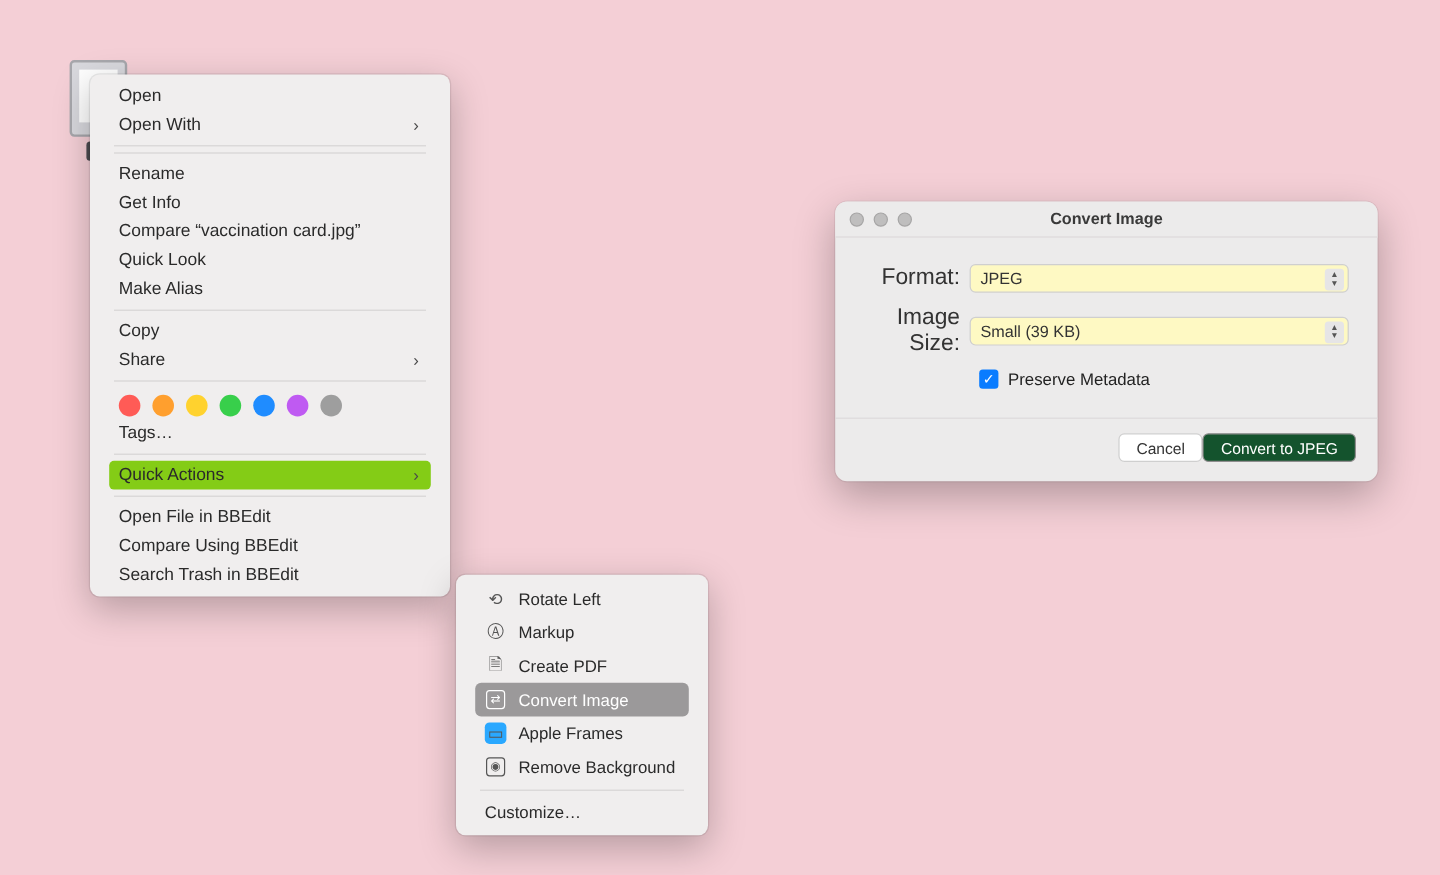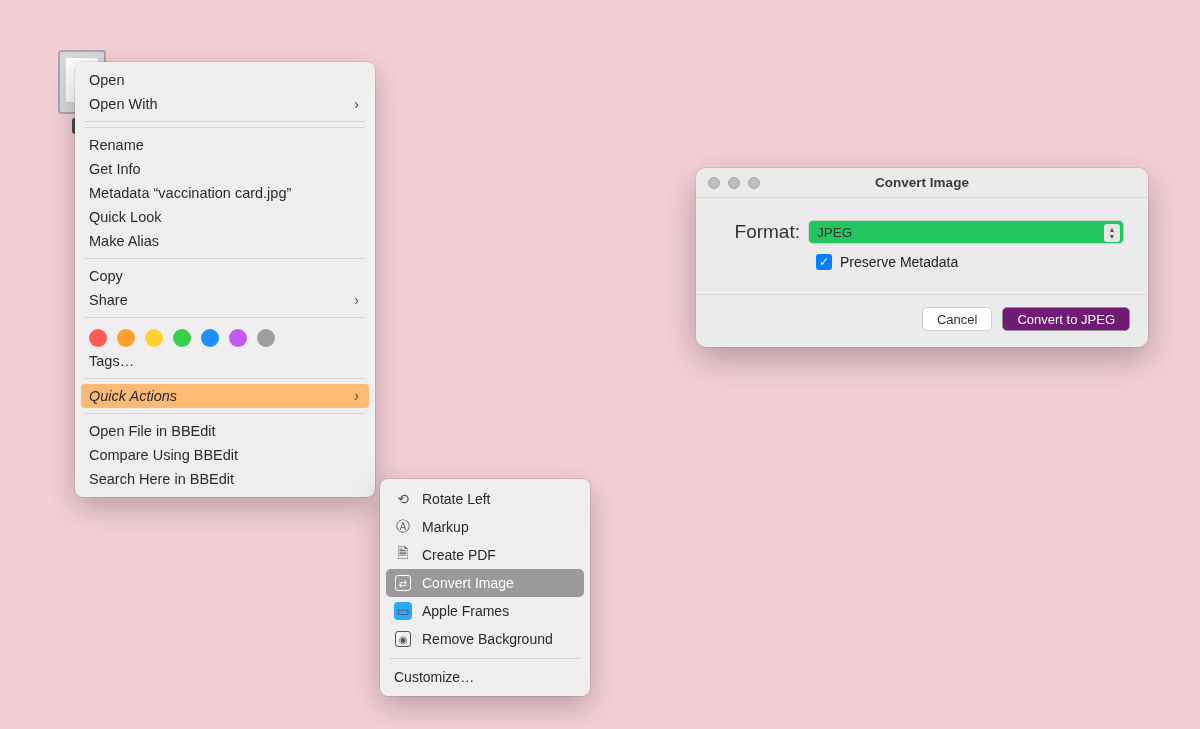--- a/index.html
+++ b/index.html
@@ -54,7 +54,7 @@
     background: #f0eeee;
     border-radius: 8px;
     box-shadow: 0 10px 30px rgba(0,0,0,0.25), 0 0 0 1px rgba(0,0,0,0.08);
-    padding: 6px 0;
+    padding: 6px 10px;
   }
   .menu.main {
     left: 75px;

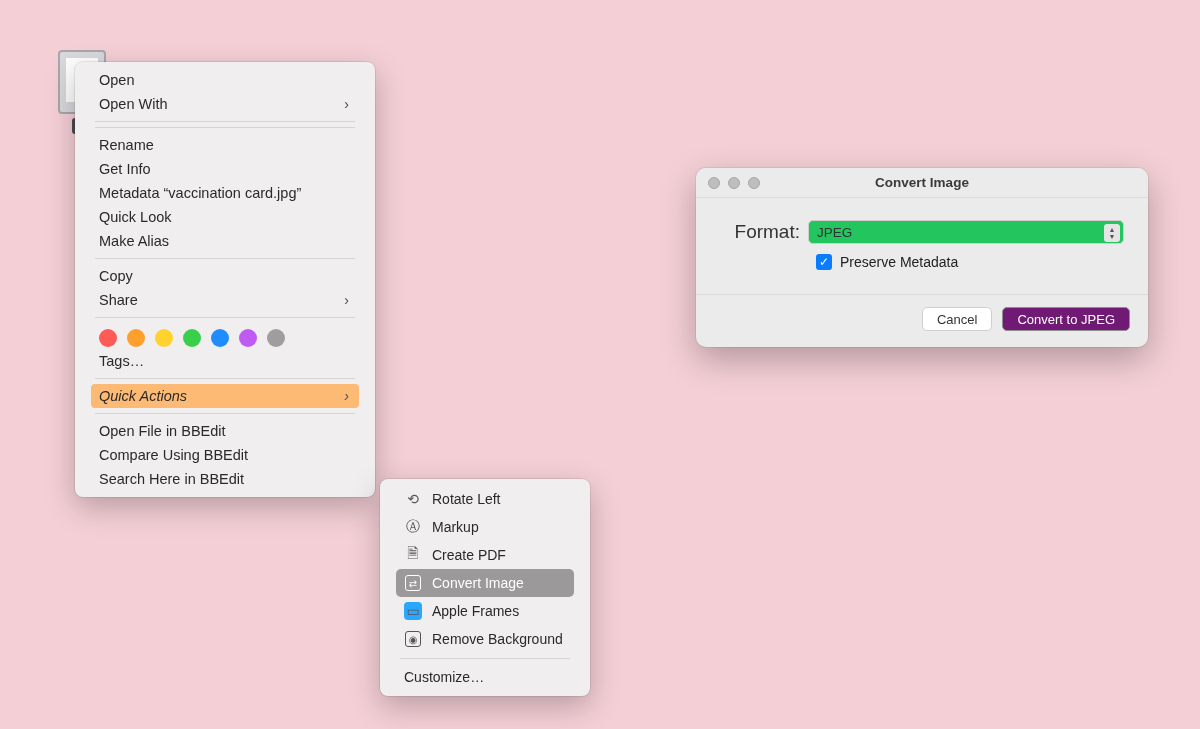--- a/index.html
+++ b/index.html
@@ -271,7 +271,7 @@
       <span>Get Info</span>
     </div>
   <div class="menu-item">
-      <span>Metadata “vaccination card.jpg”</span>
+      <span>Compare “vaccination card.jpg”</span>
     </div>
   <div class="menu-item">
       <span>Quick Look</span>

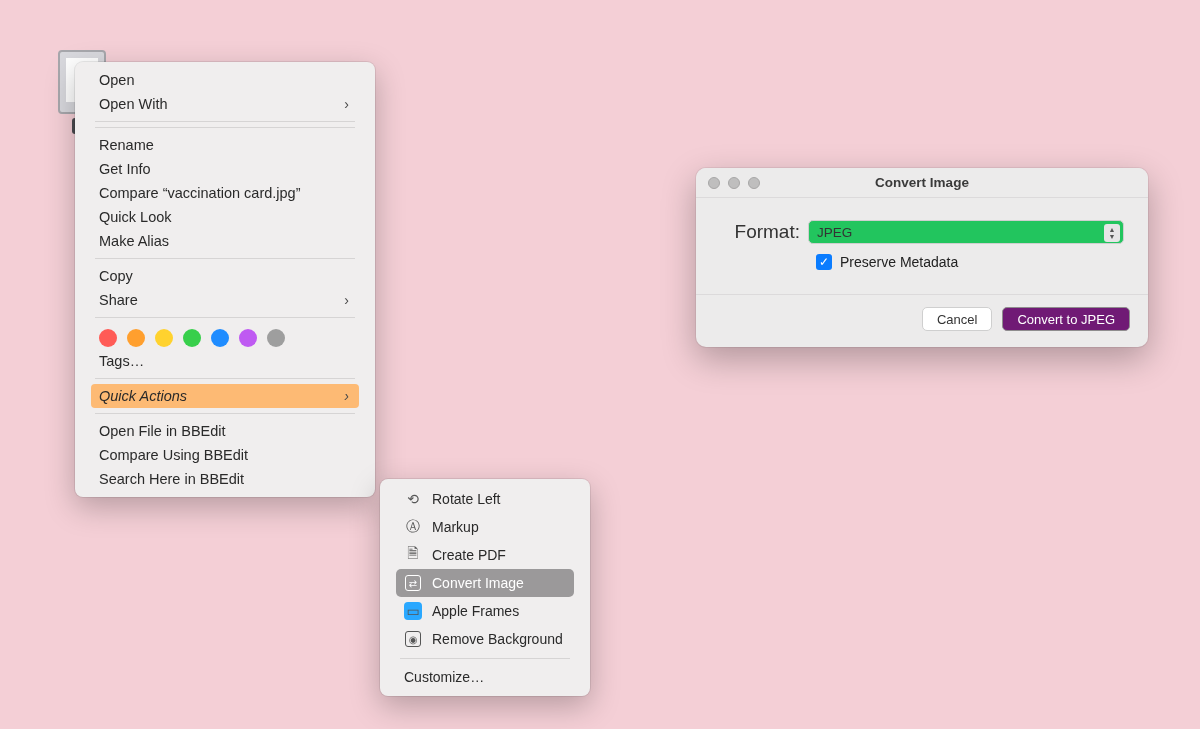--- a/index.html
+++ b/index.html
@@ -186,7 +186,7 @@
   }
   .select {
     flex: 1;
-    background: #22c55e;
+    background: #fef9c3;
     border: 1px solid #cfcfcf;
     border-radius: 5px;
     height: 24px;

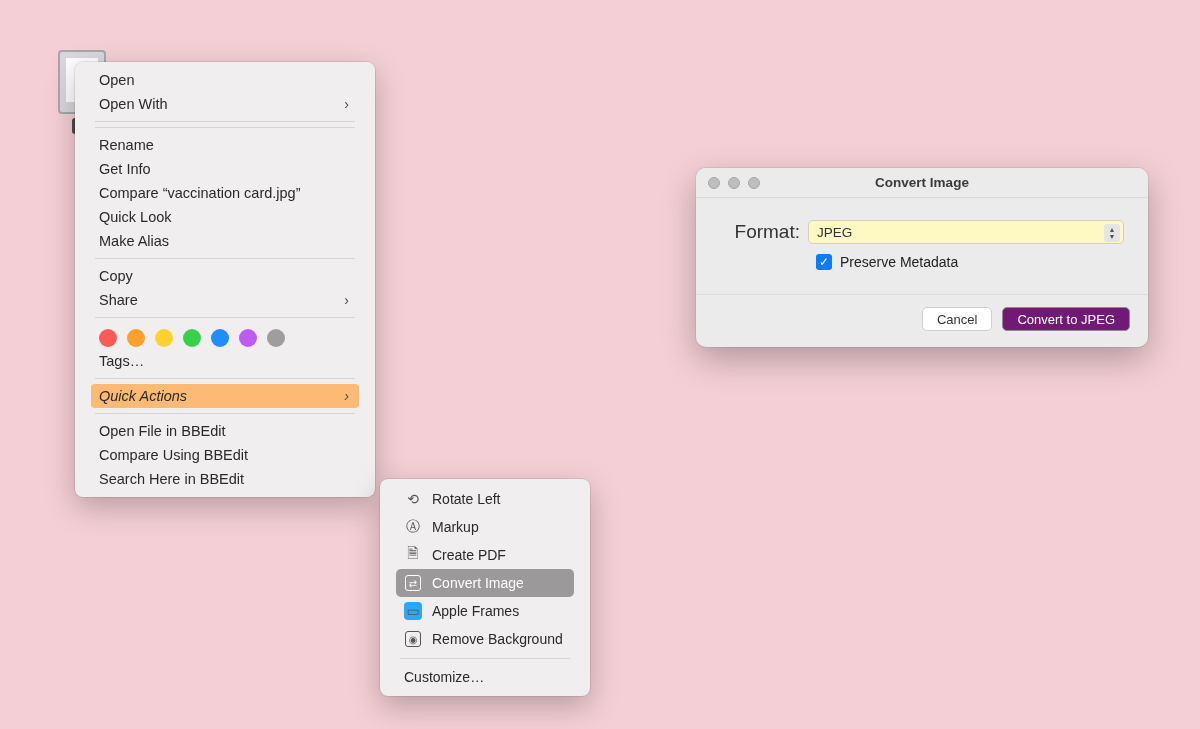--- a/index.html
+++ b/index.html
@@ -372,6 +372,16 @@
           </div>
       </div>
     </div>
+    <div class="form-row">
+      <div class="lab">Image Size:</div>
+      <div class="select">
+        <span>Small (39 KB)</span>
+        <div class="stepper">
+            <span>▲</span>
+            <span>▼</span>
+          </div>
+      </div>
+    </div>
     <div class="check-row">
       <div class="checkbox">✓</div>
       <span>Preserve Metadata</span>

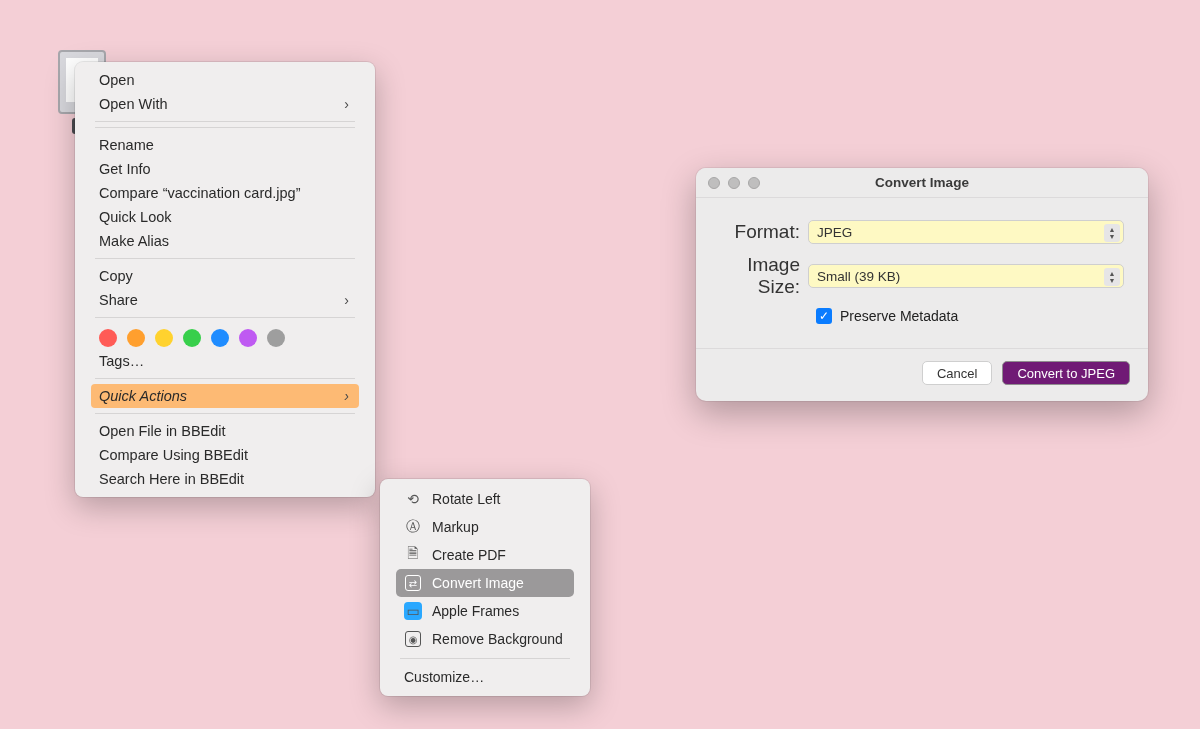--- a/index.html
+++ b/index.html
@@ -226,7 +226,6 @@
     padding: 12px 18px 16px;
     display: flex;
     justify-content: flex-end;
-    gap: 10px;
   }
   .btn {
     height: 24px;

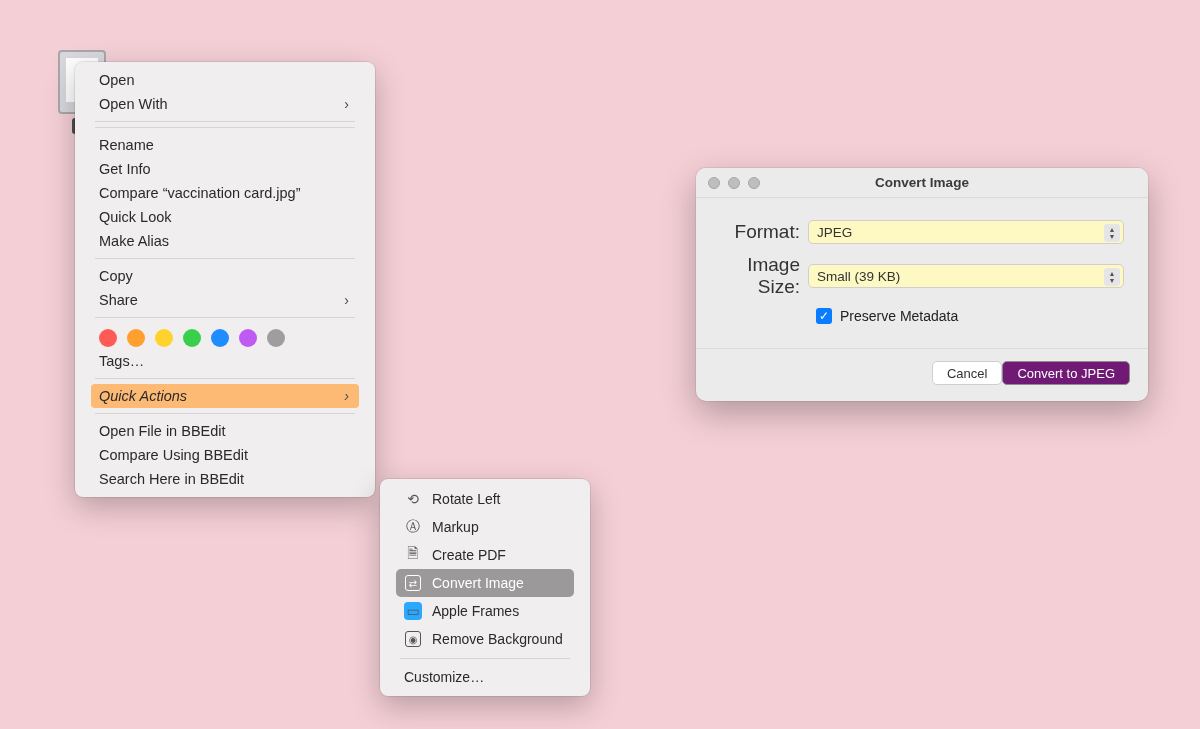--- a/index.html
+++ b/index.html
@@ -239,7 +239,7 @@
     color: #333;
   }
   .btn.primary {
-    background: #701a75;
+    background: #14532d;
     color: #fff;
     border-color: #8f8d8e;
     justify-content: center;

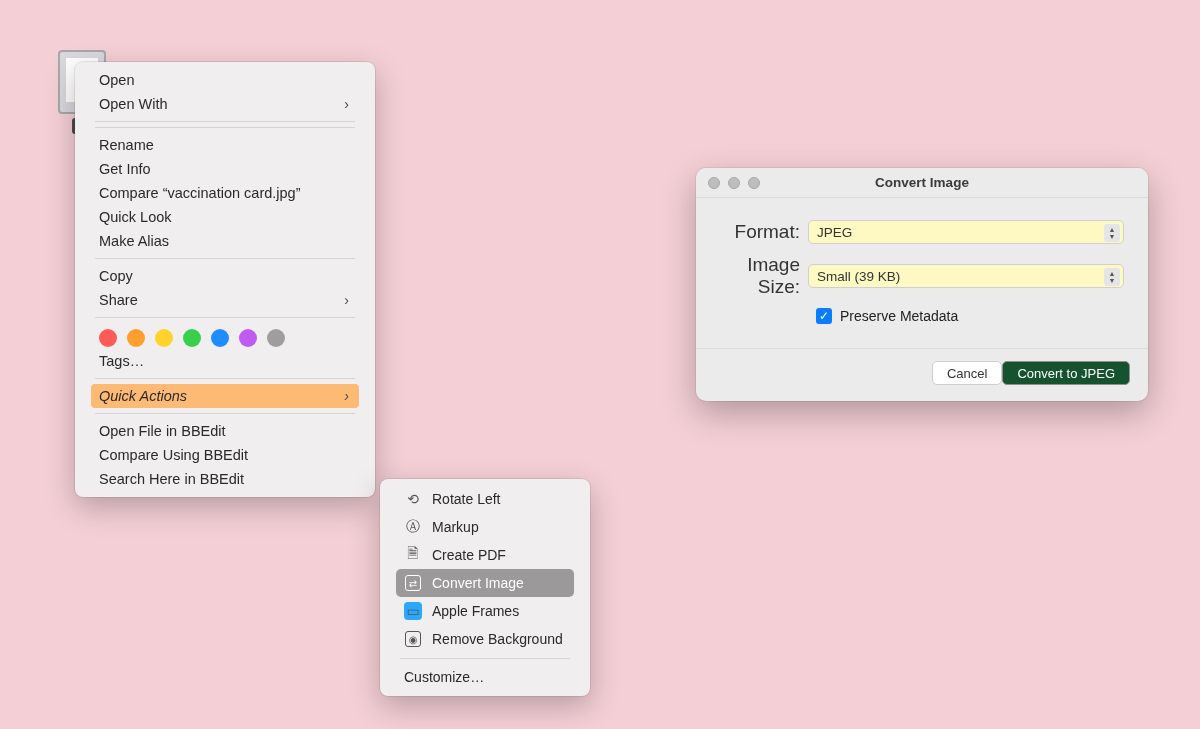--- a/index.html
+++ b/index.html
@@ -81,12 +81,11 @@
     color: #4a4a4a;
   }
   .menu-item.highlight {
-    background: #fdba74;
+    background: #84cc16;
     border-radius: 4px;
     margin: 0 6px;
     padding-left: 8px;
     padding-right: 10px;
-    font-style: italic;
   }
   .tag-row {
     display: flex;

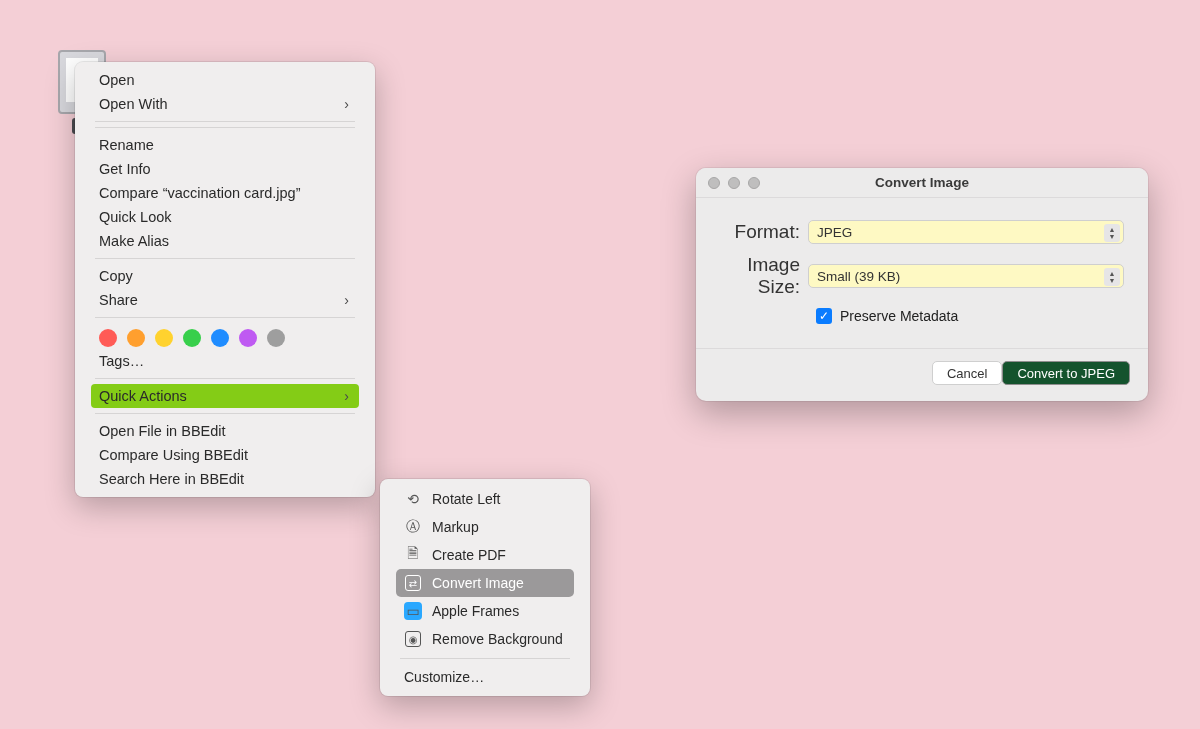--- a/index.html
+++ b/index.html
@@ -311,7 +311,7 @@
       <span>Compare Using BBEdit</span>
     </div>
   <div class="menu-item">
-      <span>Search Here in BBEdit</span>
+      <span>Search Trash in BBEdit</span>
     </div>
 </div>
 

